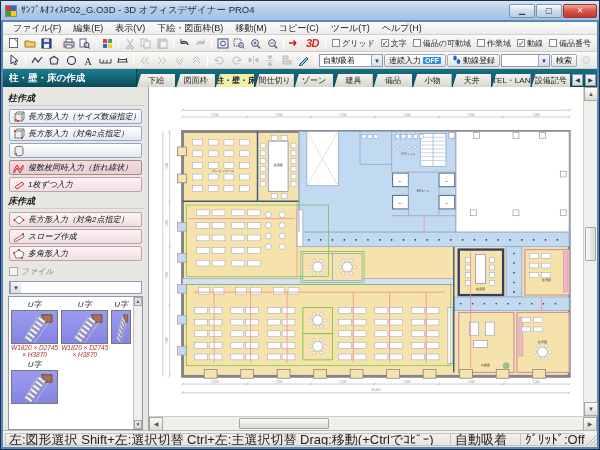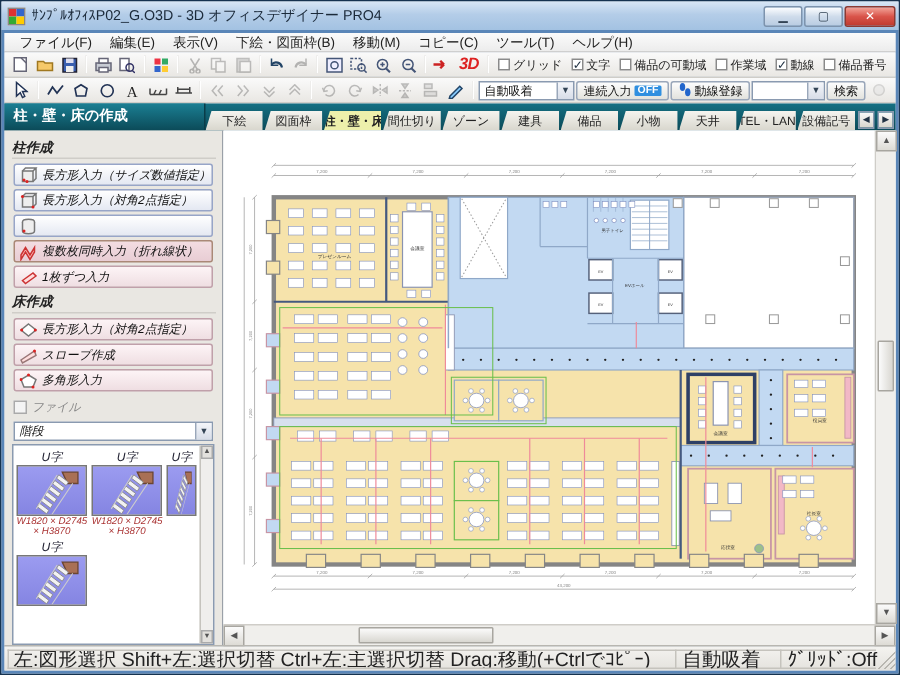--- a/index.html
+++ b/index.html
@@ -472,7 +472,6 @@
           <span>ファイル</span>
         </div>
         <div class="combo stair-combo">
-          <span class="val">階段</span>
             <span class="arr">▼</span>
         </div>
         <div class="stairlist">

